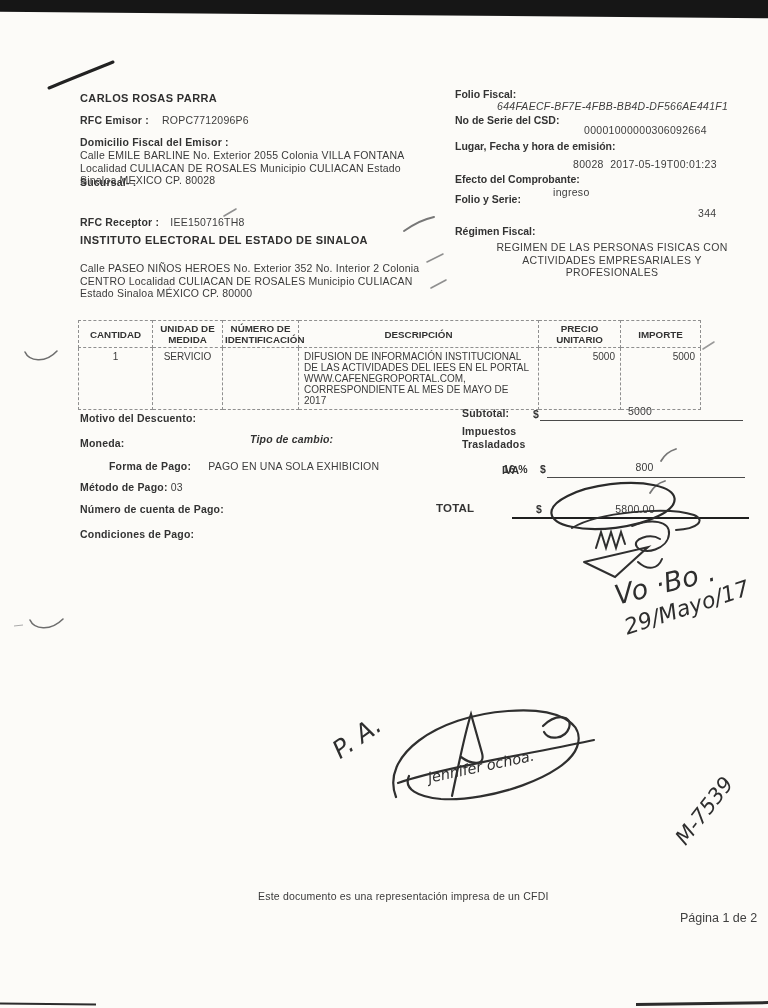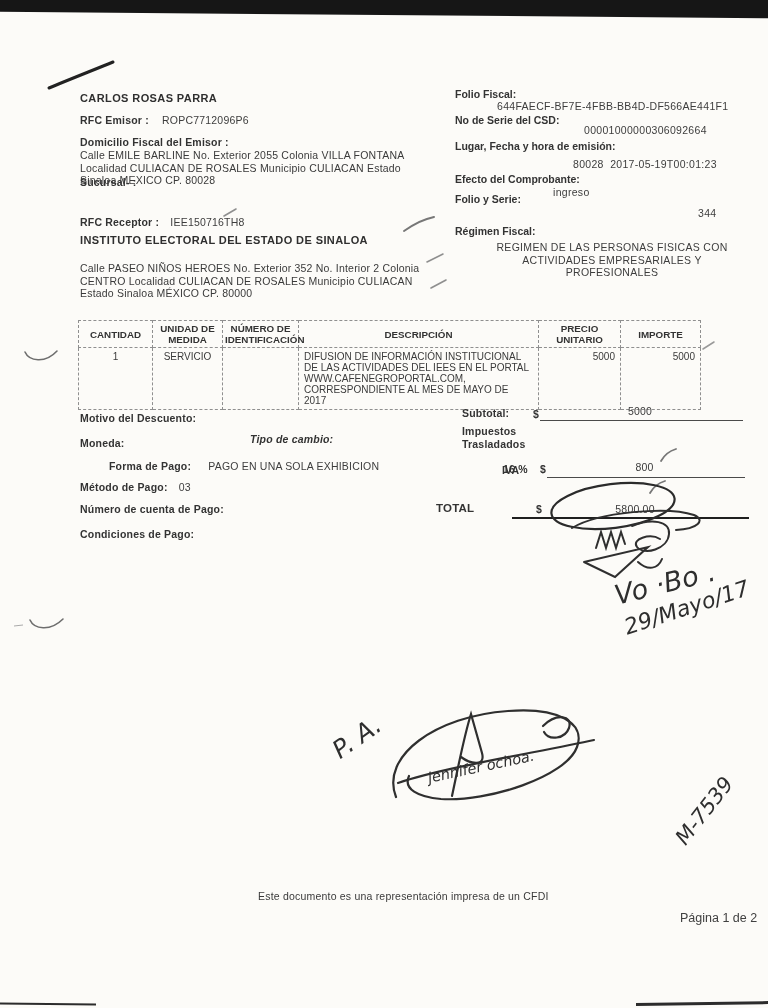--- a/index.html
+++ b/index.html
@@ -57,7 +57,7 @@
   <div class="abs txt addr" style="left:80px;top:262px;">Calle PASEO NIÑOS HEROES No. Exterior 352 No. Interior 2 Colonia CENTRO Localidad CULIACAN DE ROSALES Municipio CULIACAN Estado Sinaloa MÉXICO CP. 80000</div>
 
   <div class="abs rlabel" style="left:455px;top:88px;">Folio Fiscal:</div>
-  <div class="abs rvalue" style="left:497px;top:100px;">644FAECF-BF7E-4FBB-BB4D-DF566AE441F1</div>
+  <div class="abs rvalue" style="left:497px;top:100px;font-style:italic;">644FAECF-BF7E-4FBB-BB4D-DF566AE441F1</div>
 
   <div class="abs rlabel" style="left:455px;top:114px;">No de Serie del CSD:</div>
   <div class="abs rvalue" style="left:584px;top:124px;">00001000000306092664</div>

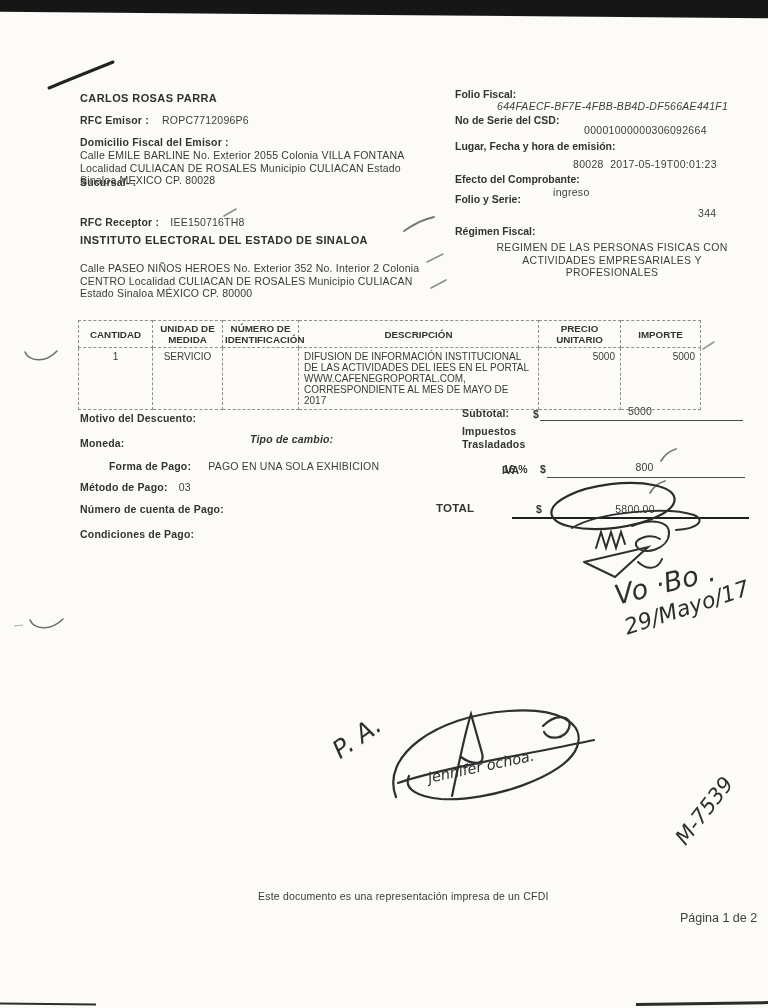--- a/index.html
+++ b/index.html
@@ -112,7 +112,7 @@
   </div>
   <div class="abs txt" style="left:80px;top:481px;">
     <span class="b">Método de Pago:</span>
-    <span class="v" style="margin-left:8px;">03</span>
+    <span class="v" style="margin-left:0;">03</span>
   </div>
   <div class="abs txt b" style="left:80px;top:503px;">Número de cuenta de Pago:</div>
   <div class="abs txt b" style="left:80px;top:528px;">Condiciones de Pago:</div>

